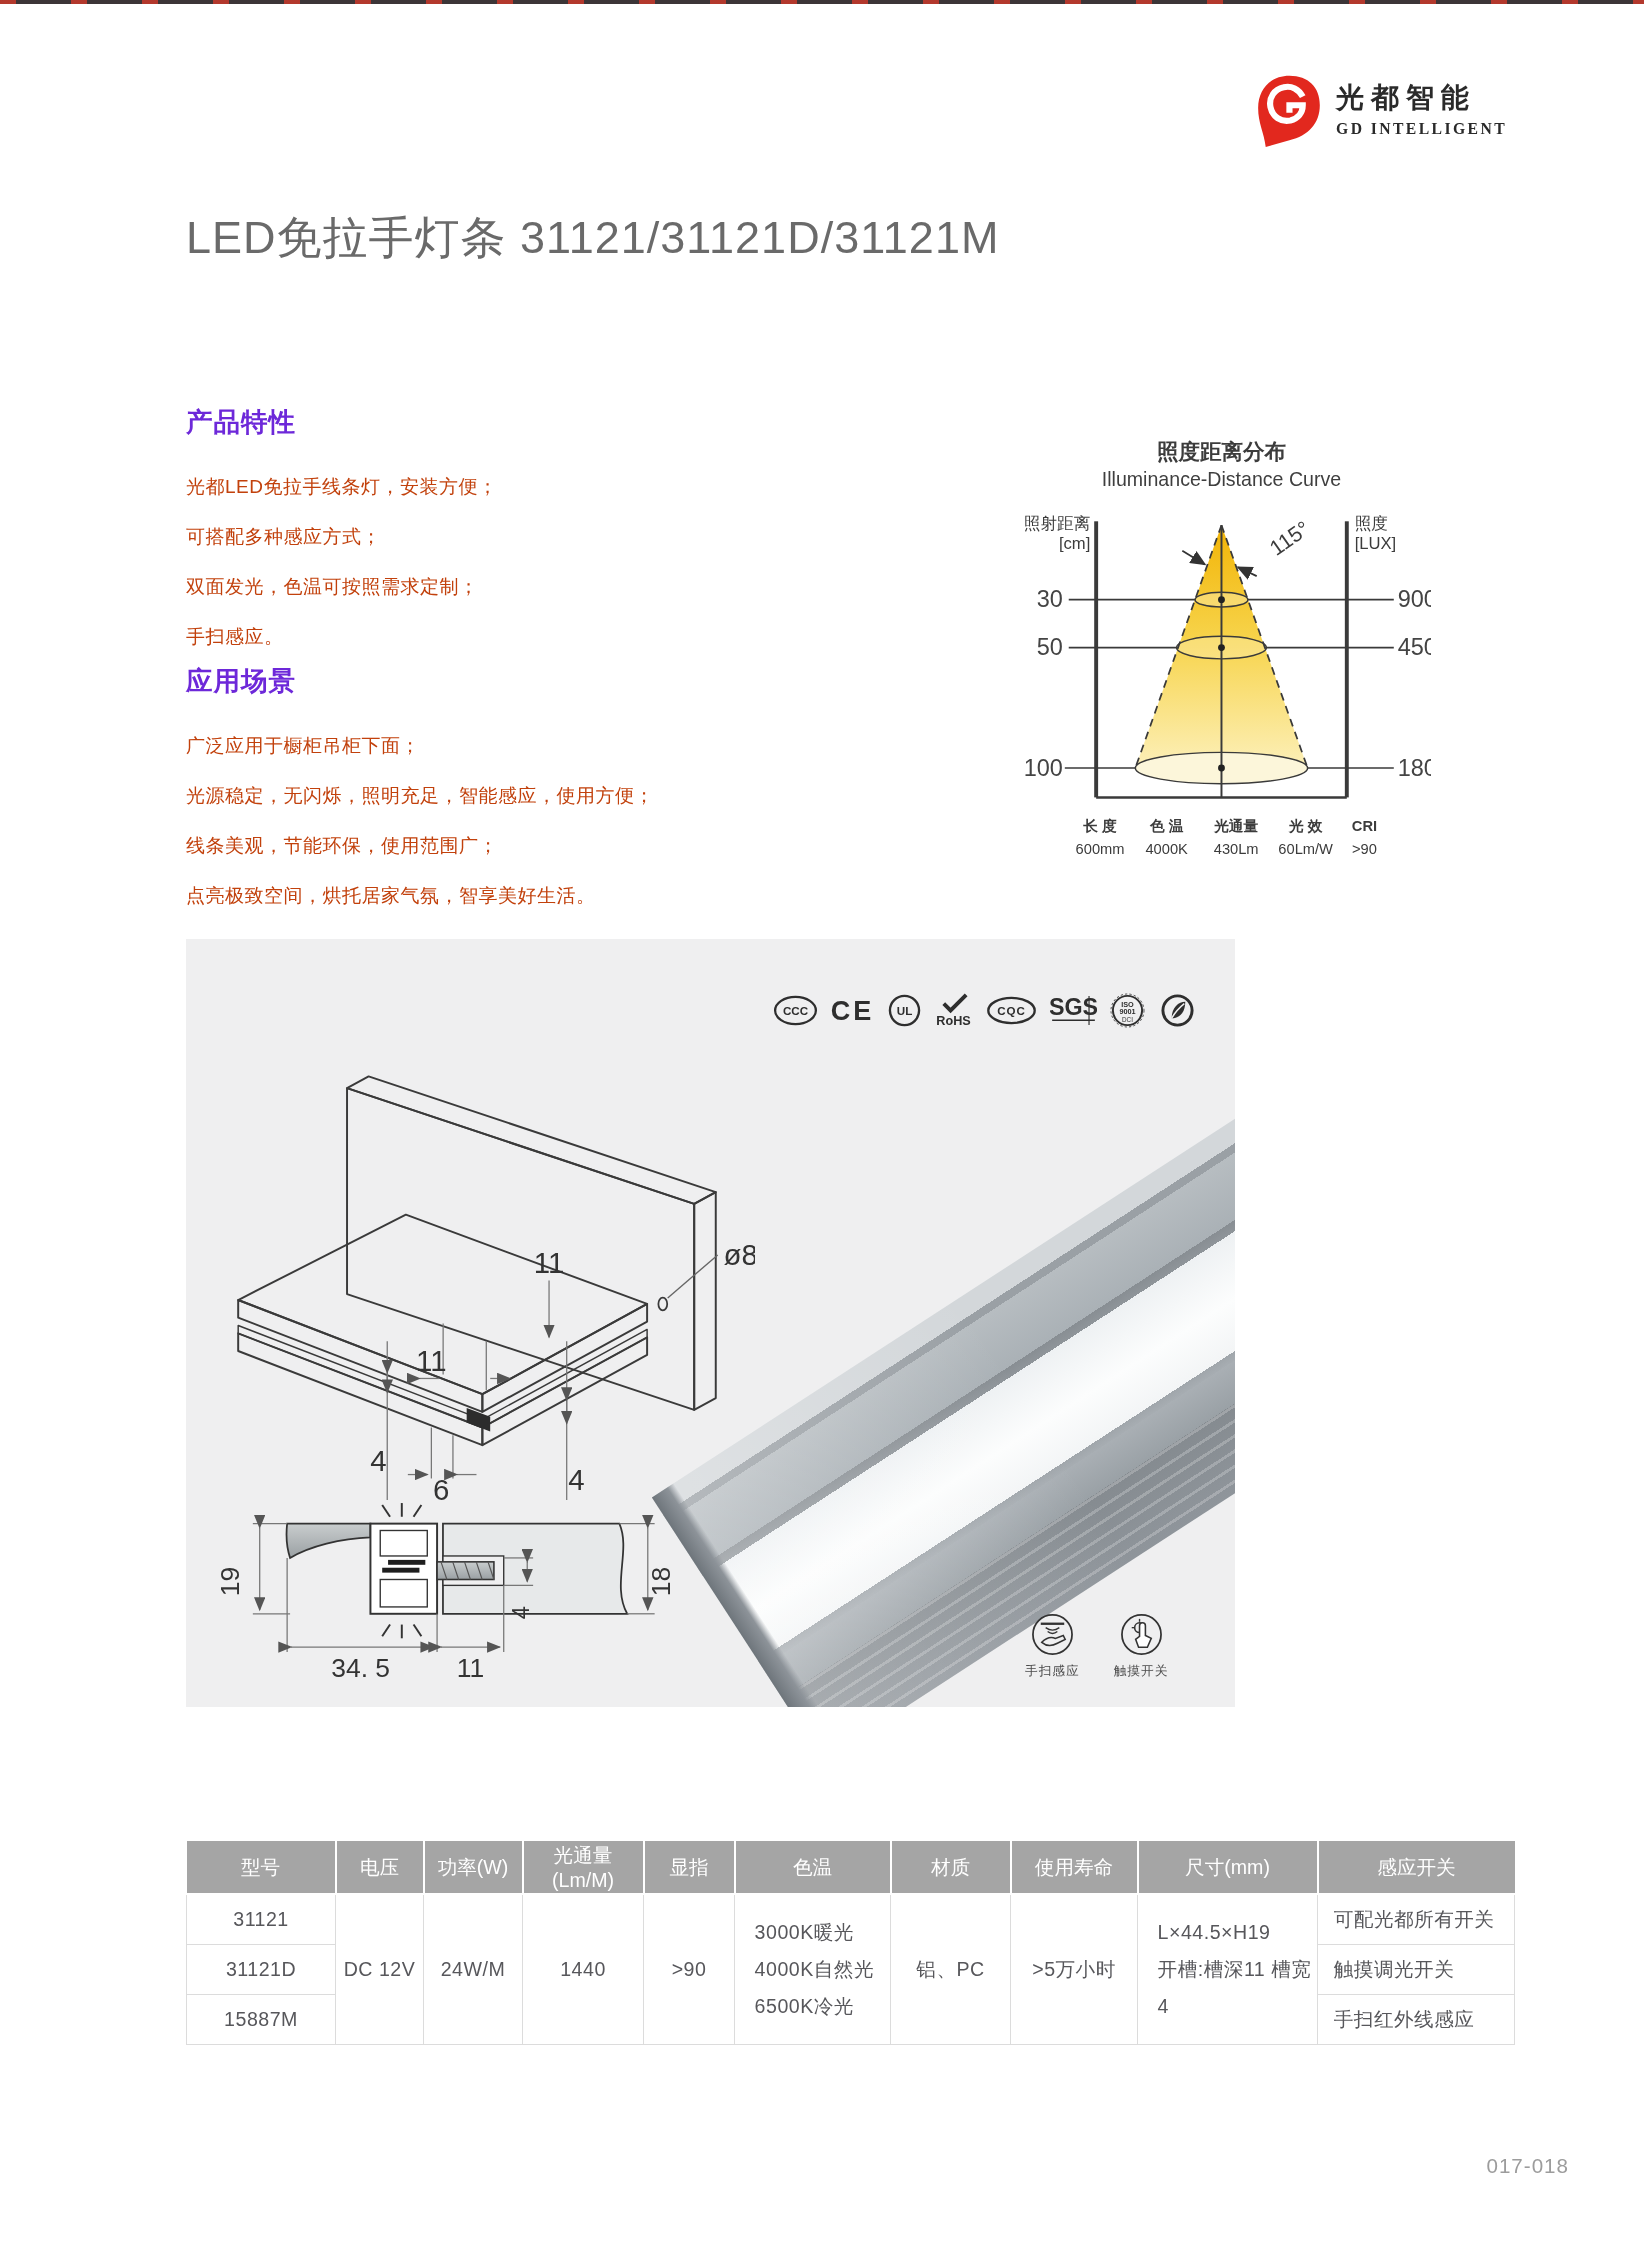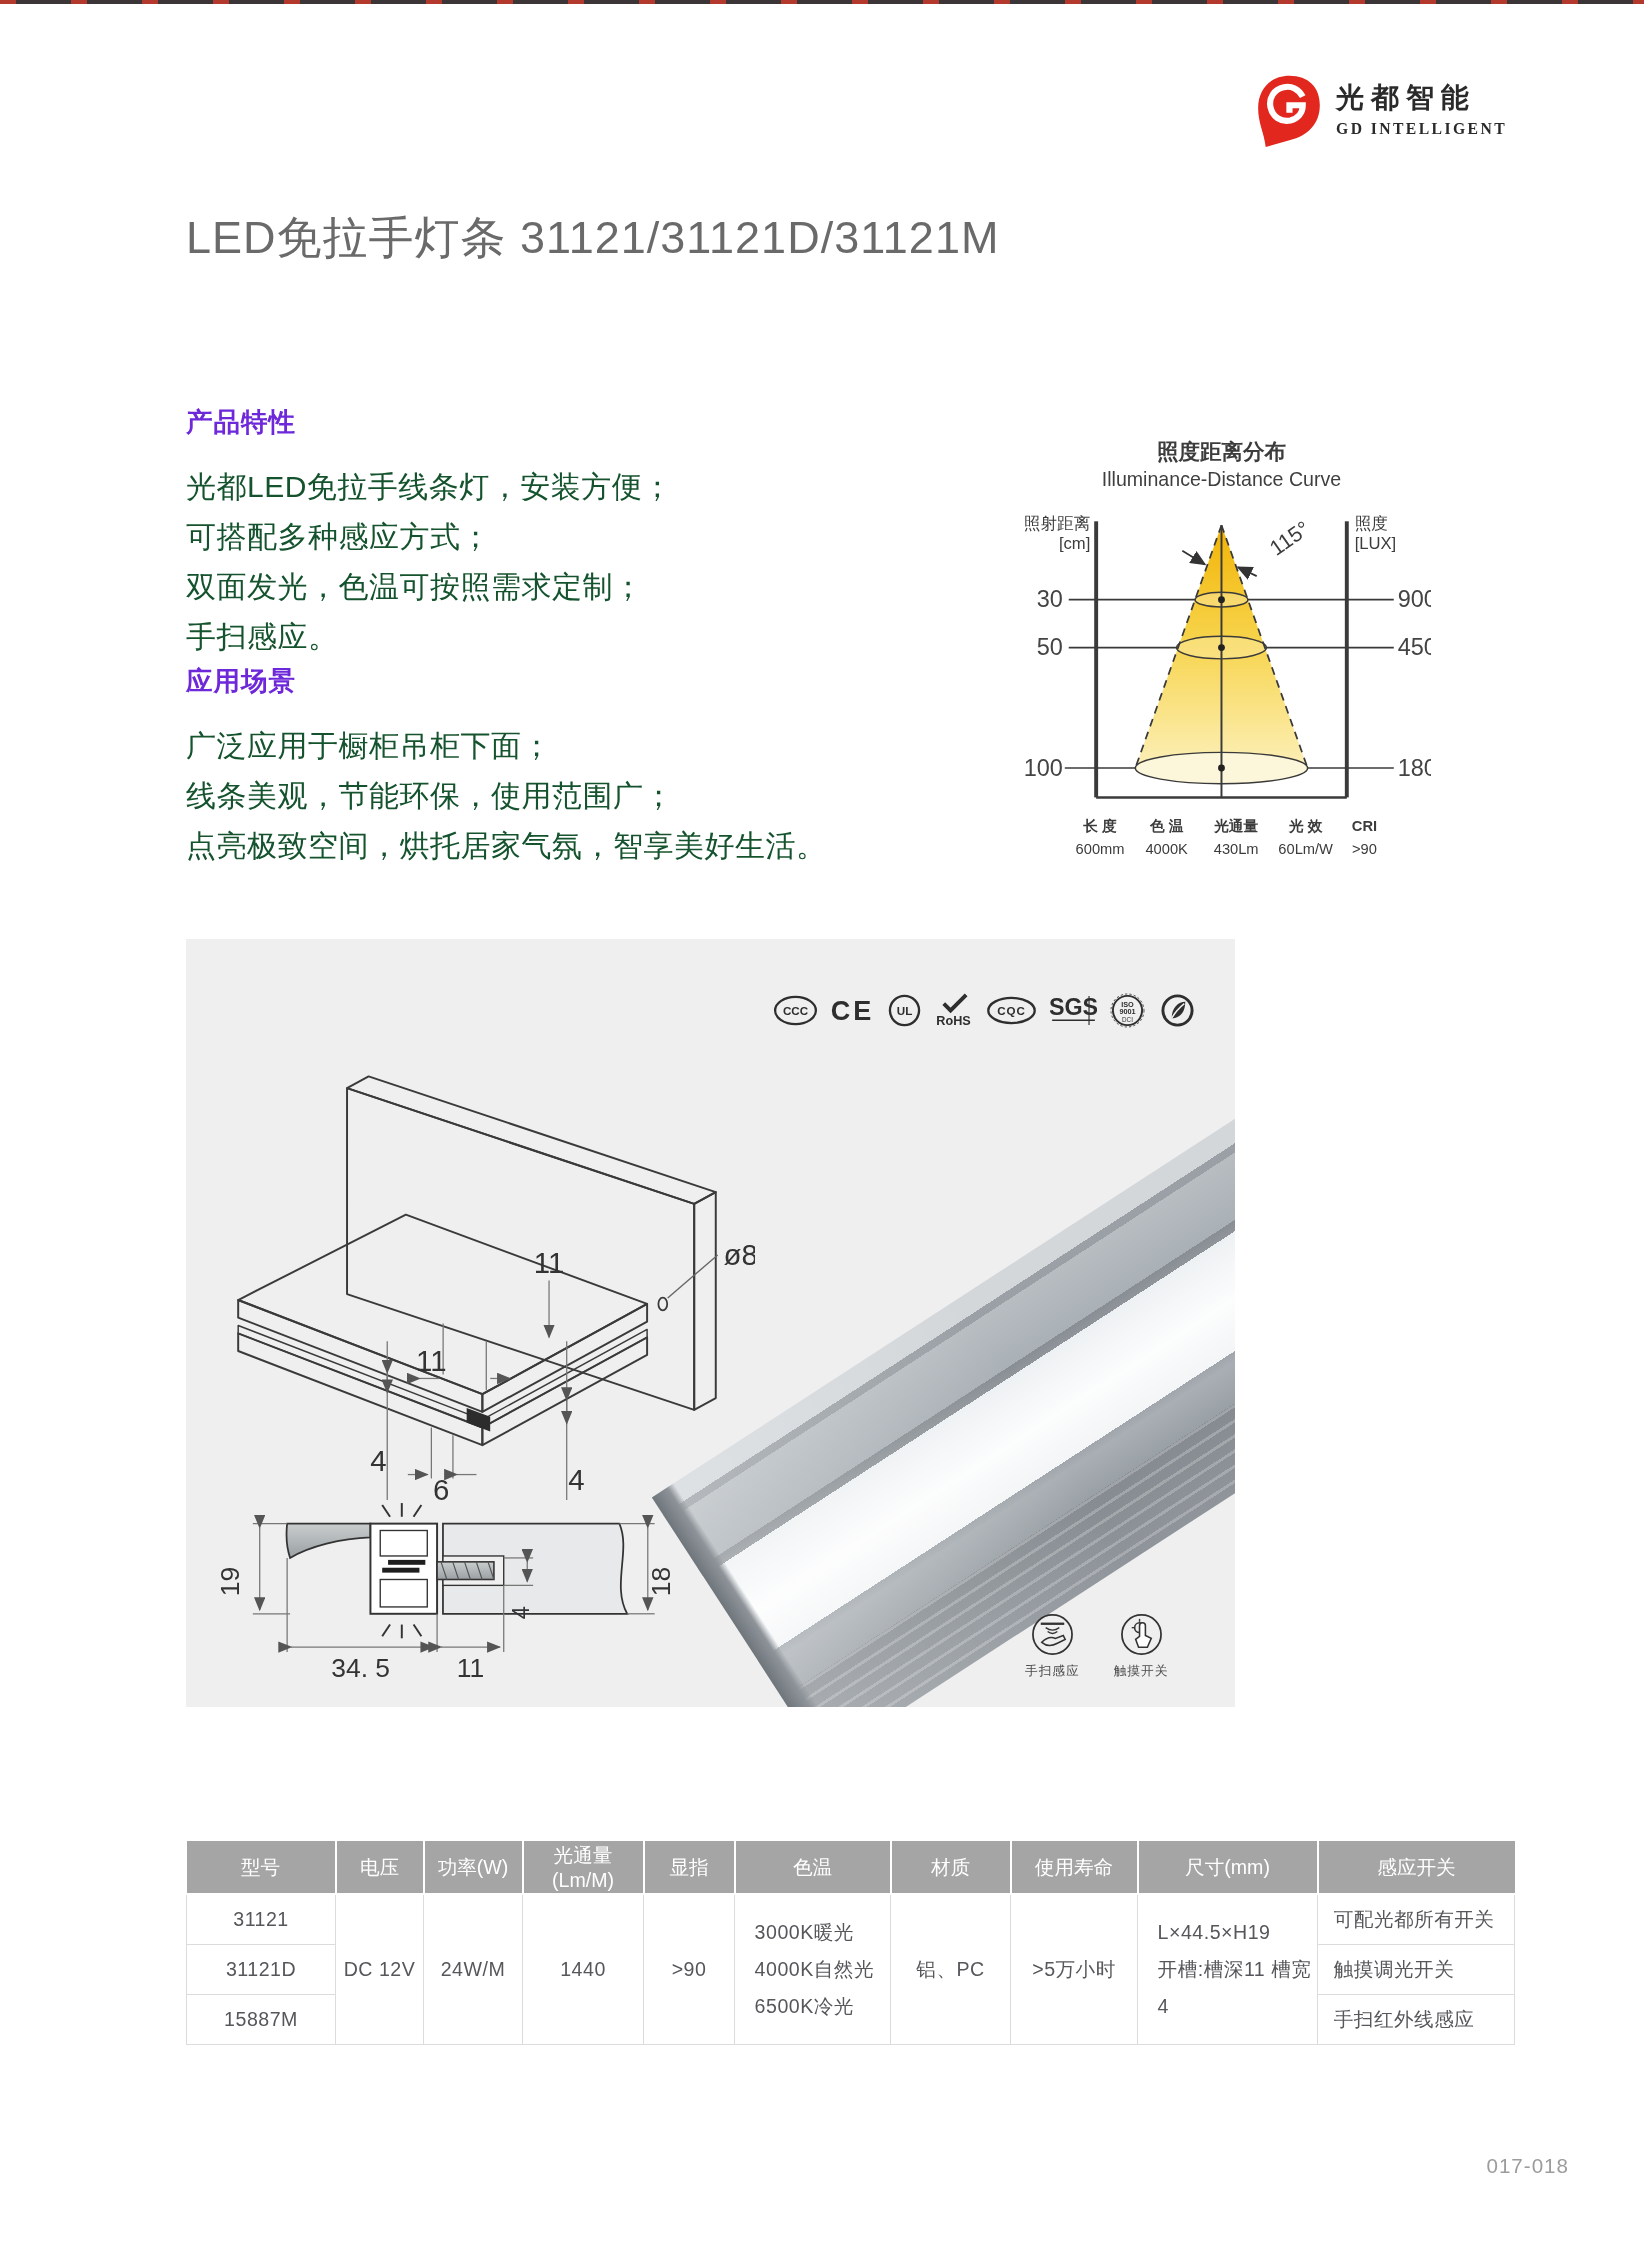--- a/index.html
+++ b/index.html
@@ -21,7 +21,7 @@
   .sec-features{top:404px;}
   .sec-apps{top:663px;}
   .sec-head{font-size:26.5px;font-weight:bold;color:#6d28d9;letter-spacing:1px;}
-  .sec-lines{margin-top:21.6px;font-size:30px;color:#14532d;line-height:50px;letter-spacing:0.5px;}
+  .sec-lines{margin-top:21.6px;font-size:19px;color:#c2410c;line-height:50px;letter-spacing:0.5px;}
   
   .chart{position:absolute;left:1010px;top:427px;width:421px;height:451px;}
   

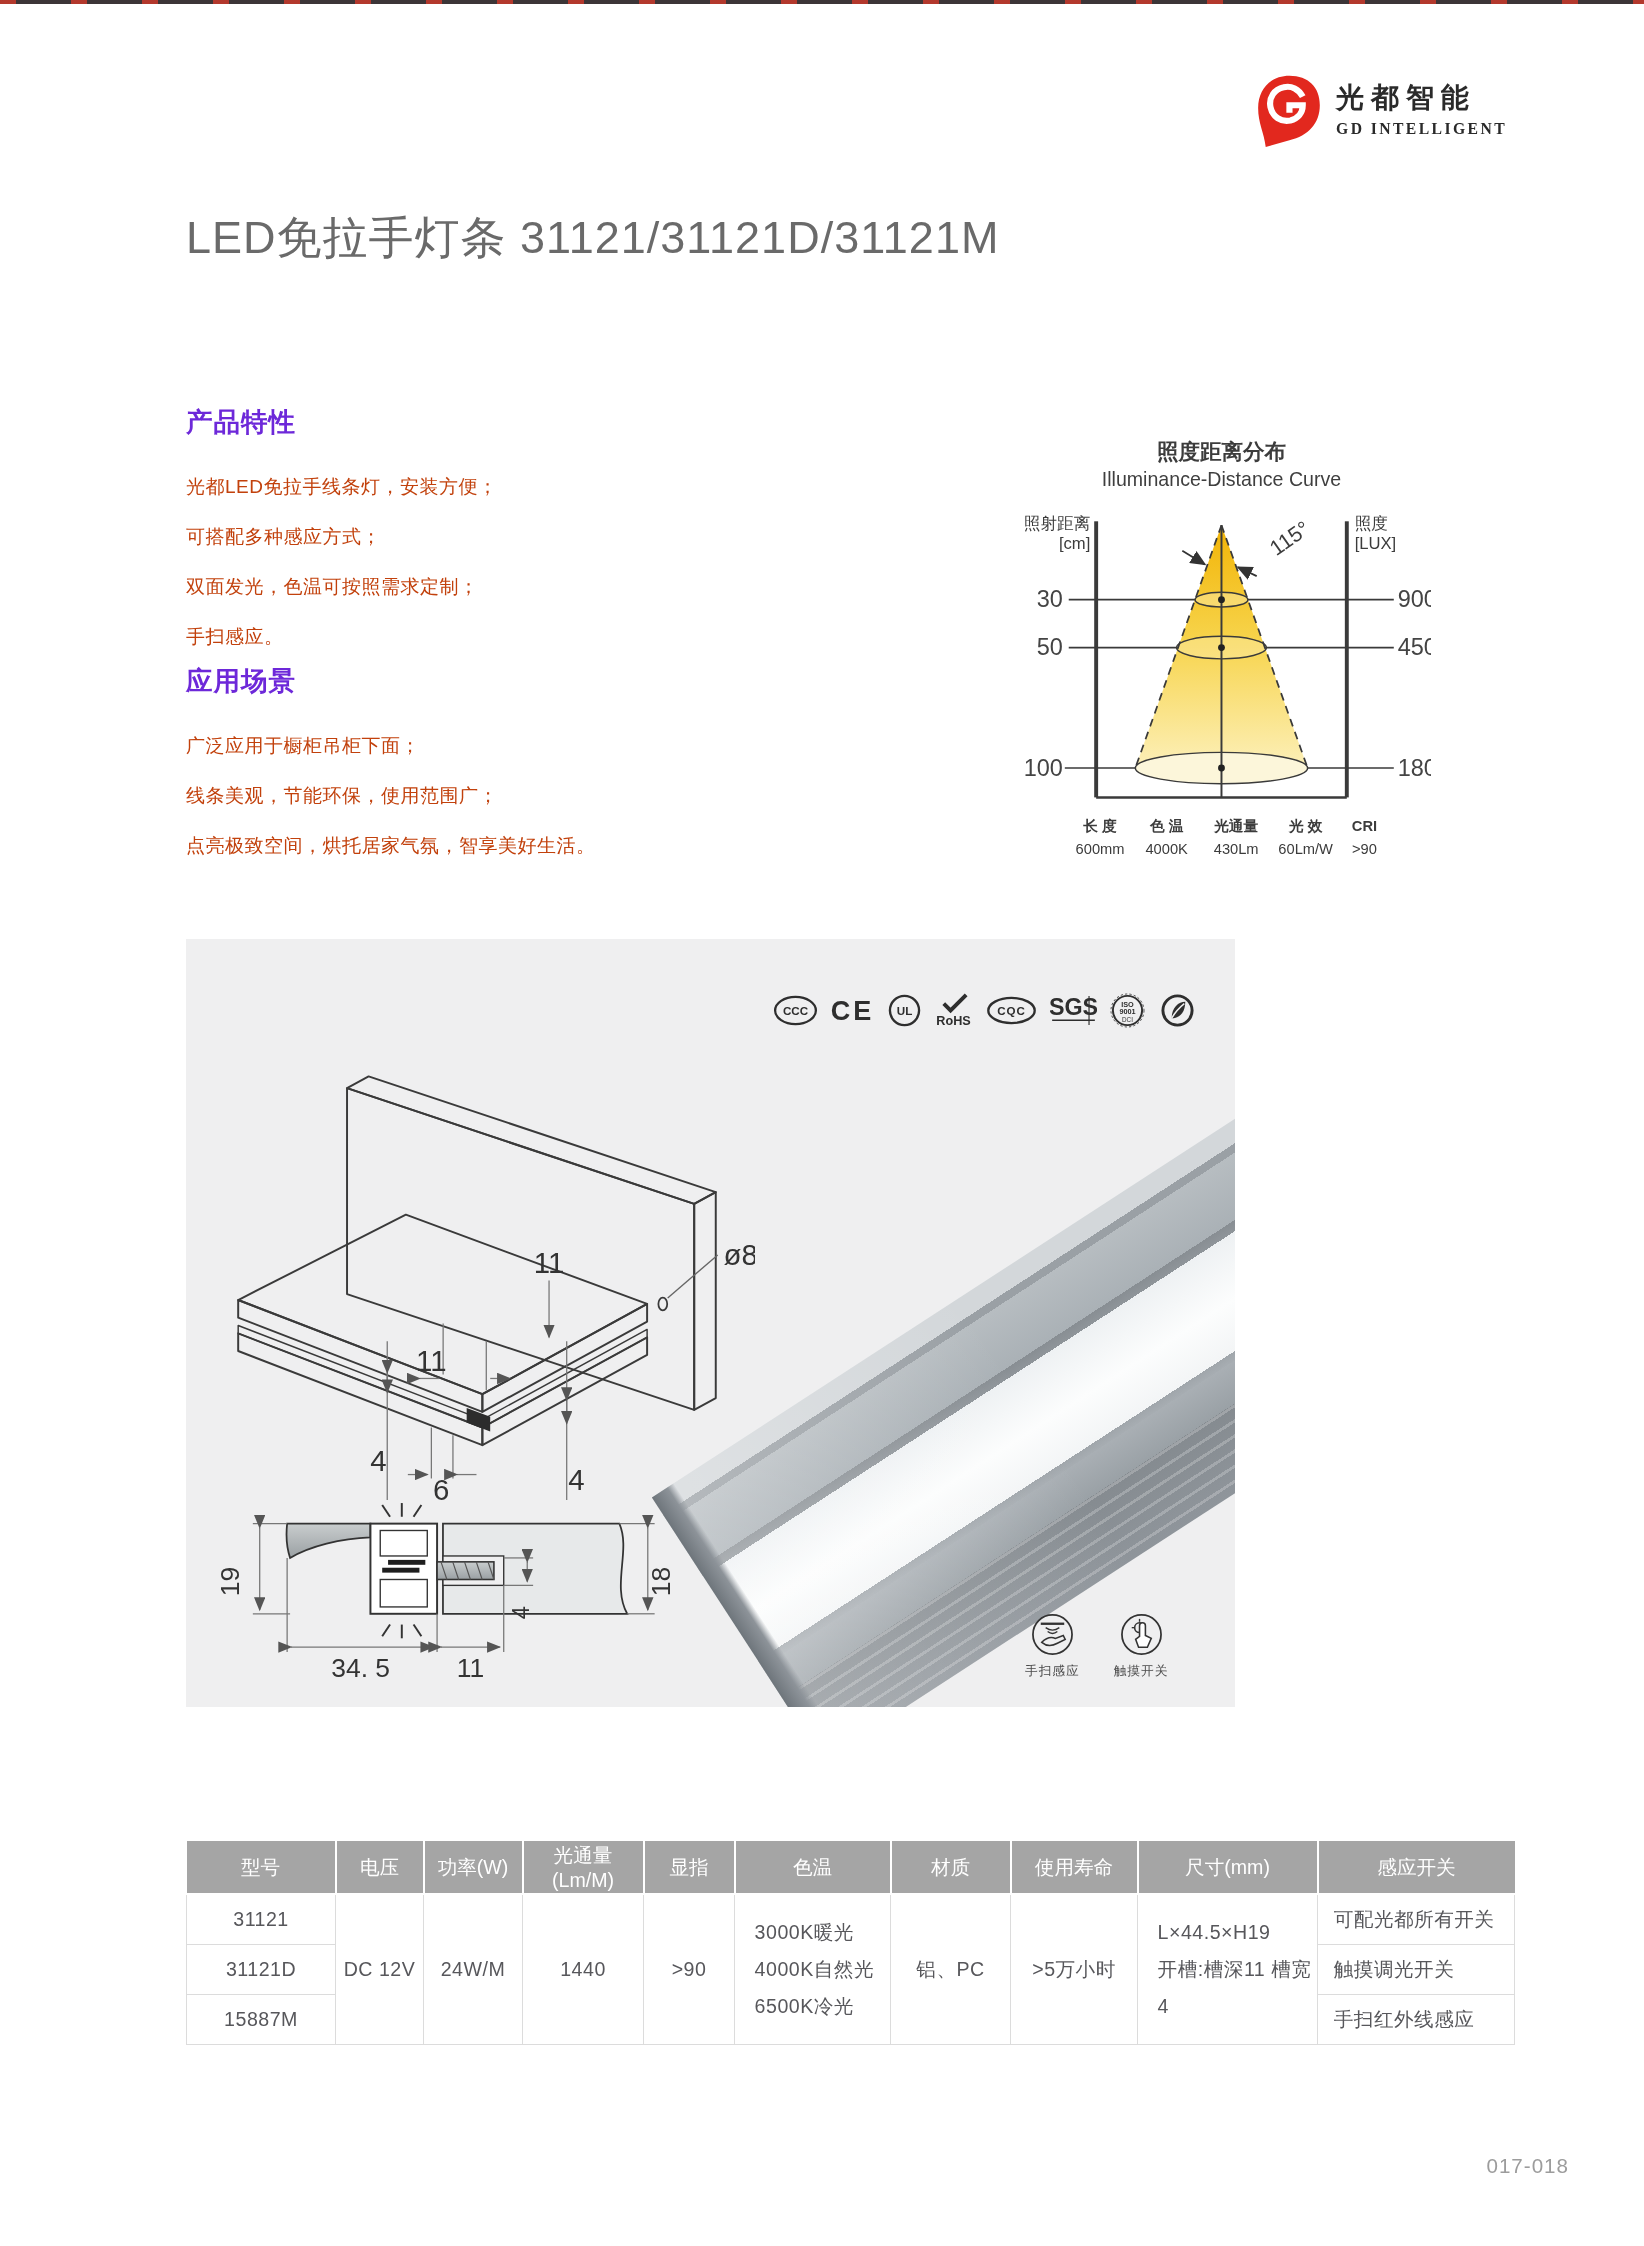--- a/index.html
+++ b/index.html
@@ -92,6 +92,7 @@
     <div class="sec-head">应用场景</div>
     <div class="sec-lines">
       <div>广泛应用于橱柜吊柜下面；</div>
+      <div>光源稳定，无闪烁，照明充足，智能感应，使用方便；</div>
       <div>线条美观，节能环保，使用范围广；</div>
       <div>点亮极致空间，烘托居家气氛，智享美好生活。</div>
     </div>

